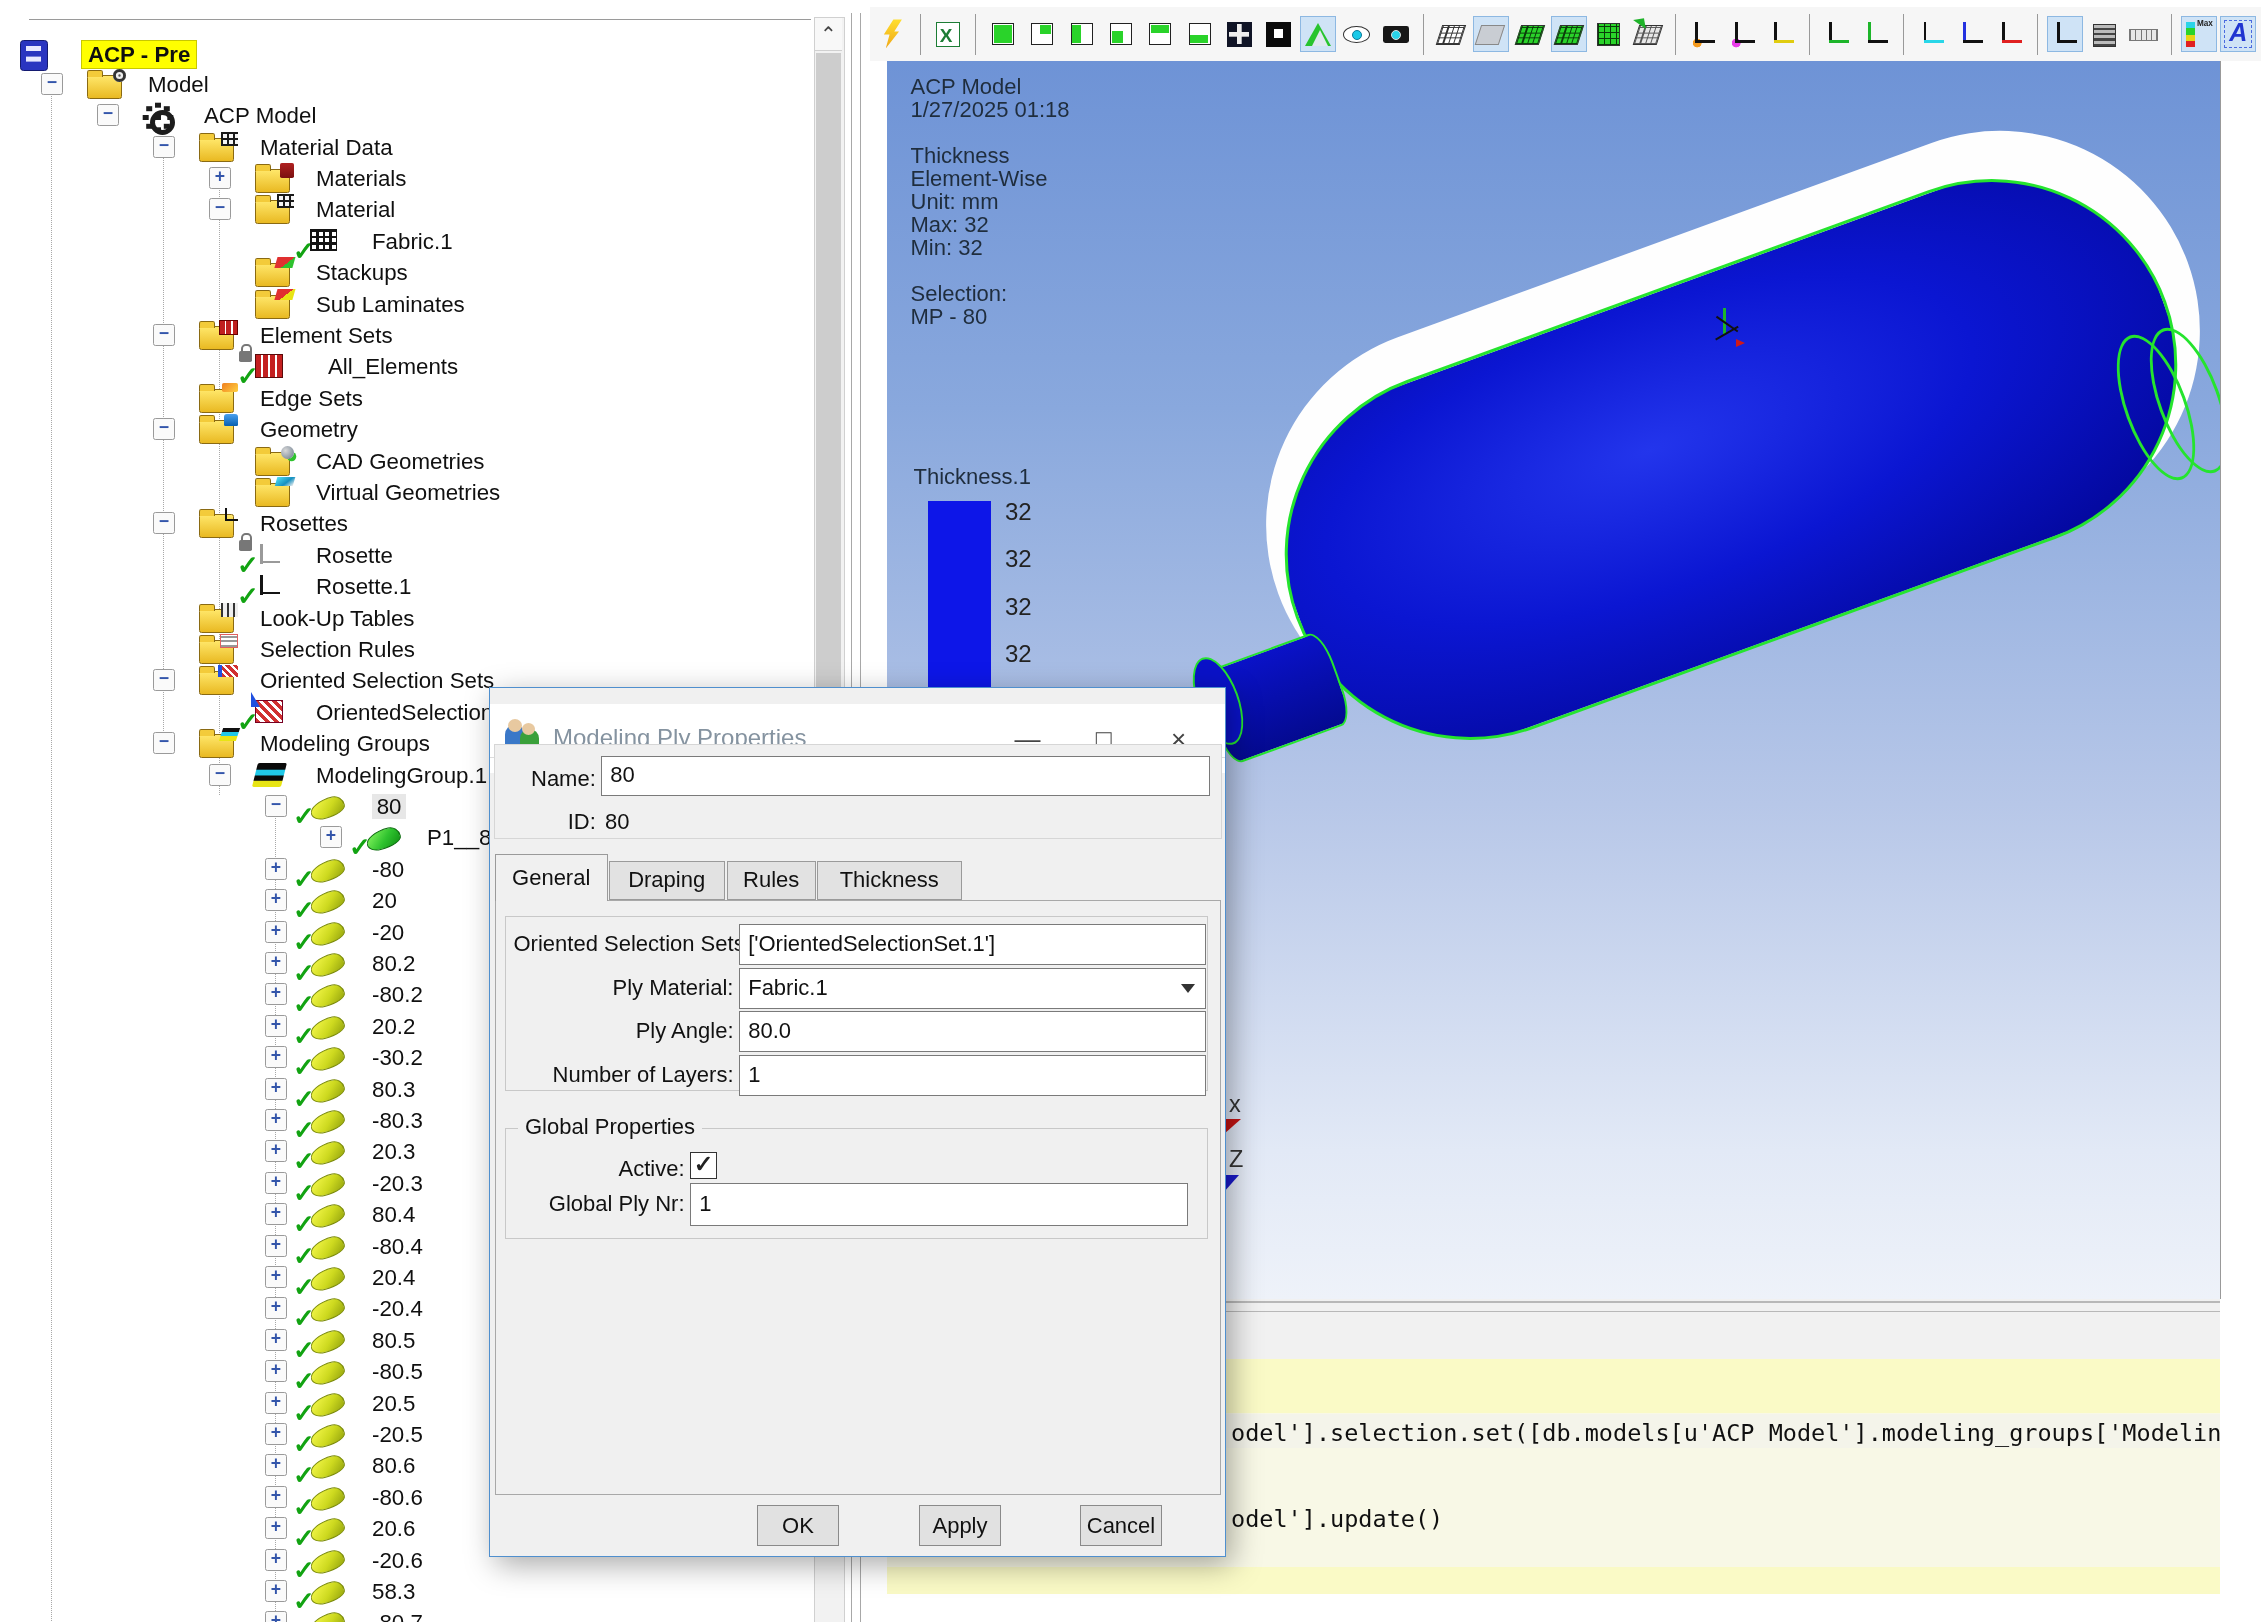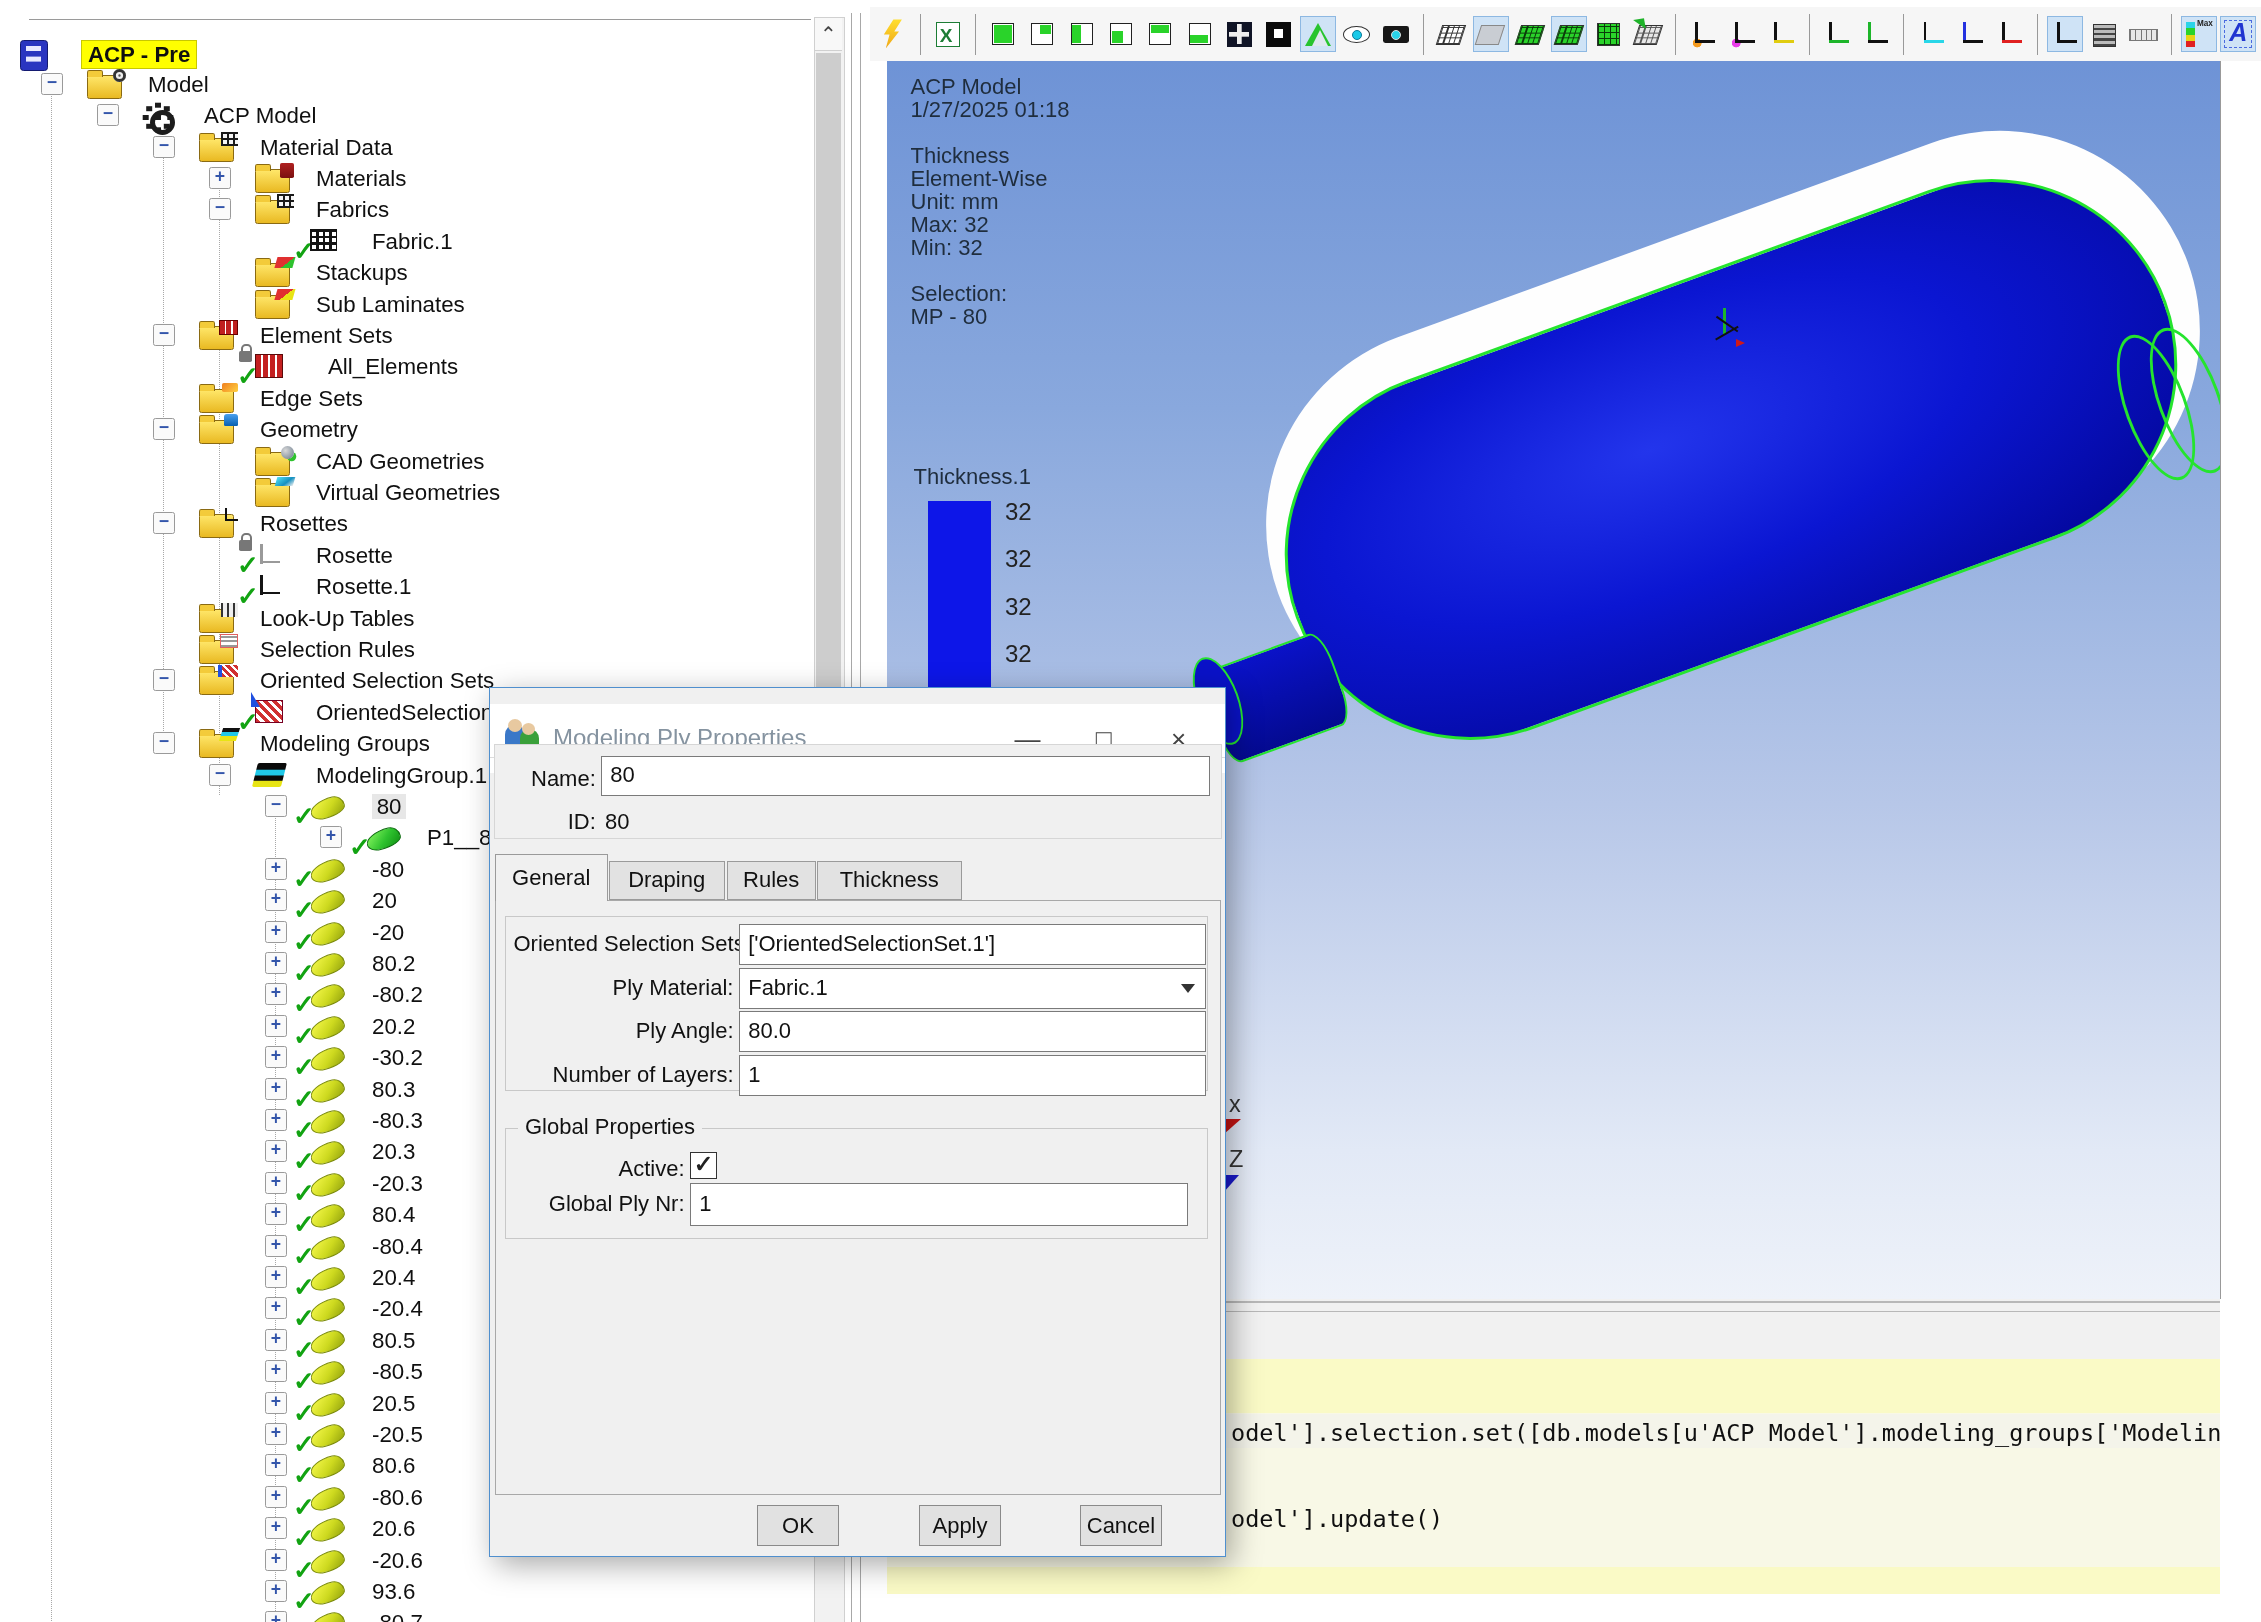--- a/index.html
+++ b/index.html
@@ -220,7 +220,7 @@
     <span class="exp" style="left: 209px;">−</span>
 
     <span class="ico fol fol-weave" style="left: 255px;"></span>
-    <span class="lbl" style="left: 316px;">Fabrics</span>
+    <span class="lbl" style="left: 316px;">Material</span>
   </div>
         <div class="trow" style="top: 212px;">
 

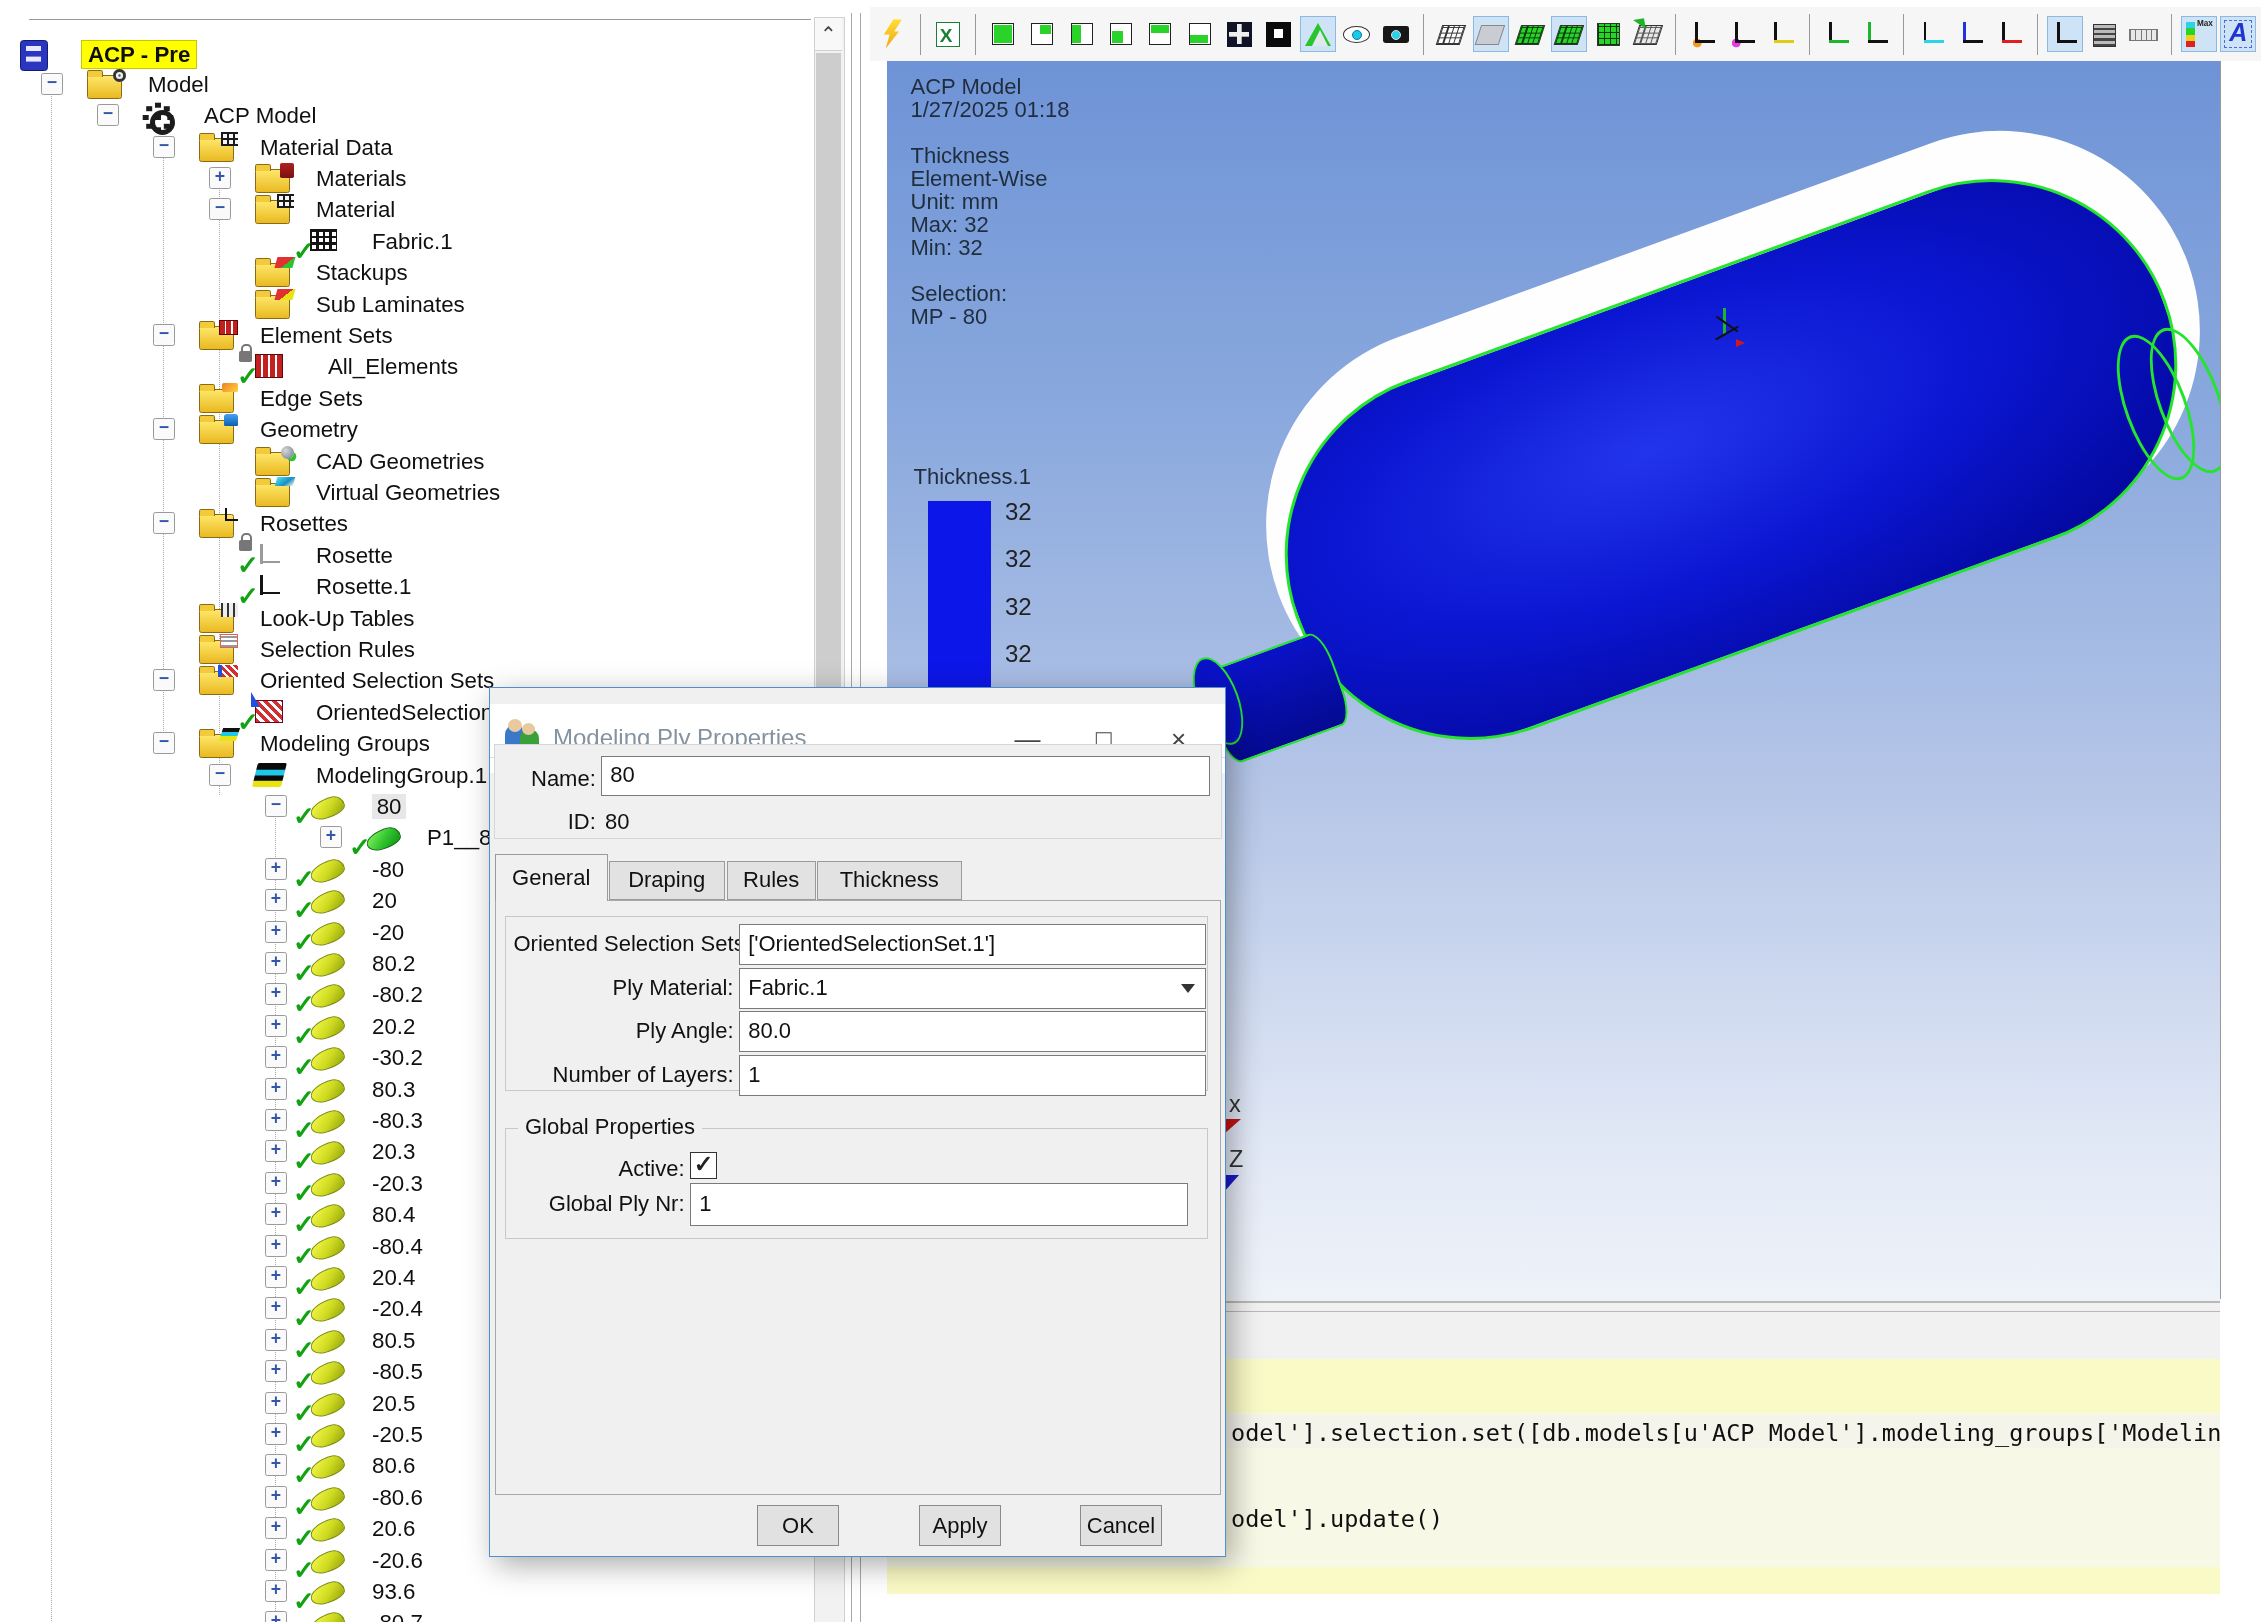--- a/index.html
+++ b/index.html
@@ -505,7 +505,7 @@
 
     <span class="chk" style="left: 293px;">✓</span>
     <span class="ico leaf-y" style="left: 310px;"></span>
-    <span class="lbl" style="left: 372px;">93.6</span>
+    <span class="lbl" style="left: 372px;">58.3</span>
   </div>
         <div class="trow" style="top: 1593px;">
     <span class="exp" style="left: 265px;">+</span>

